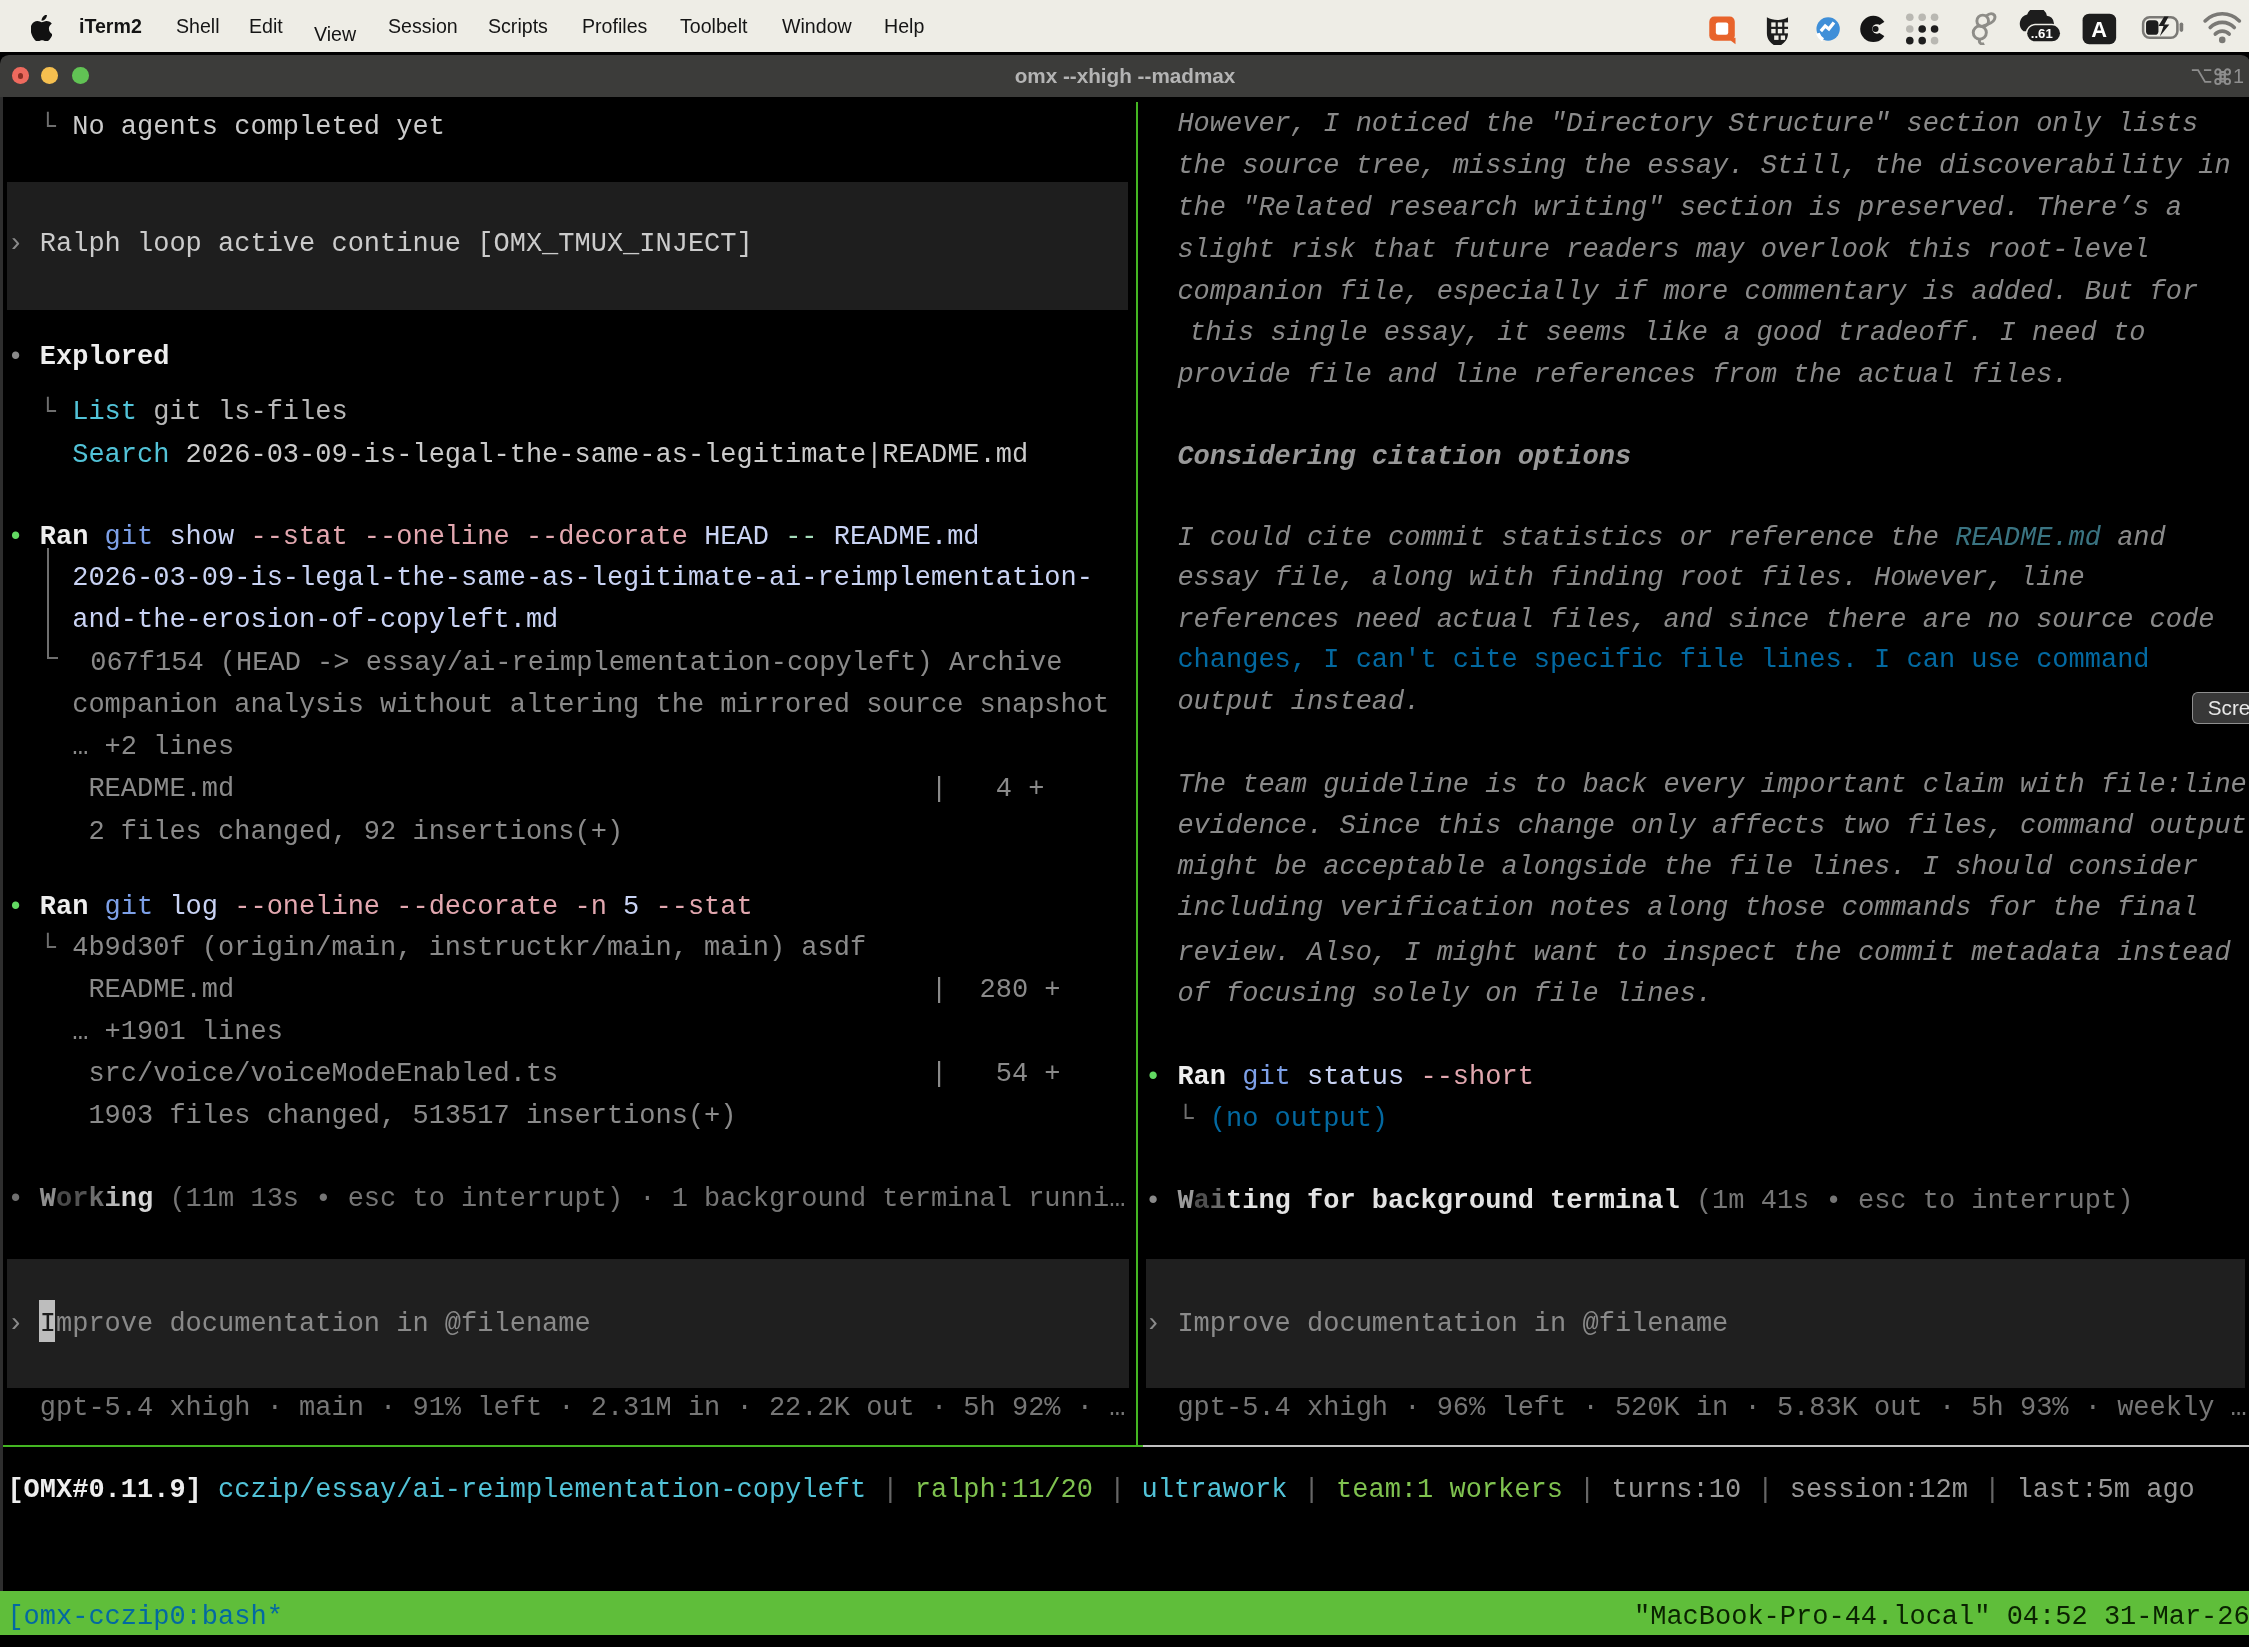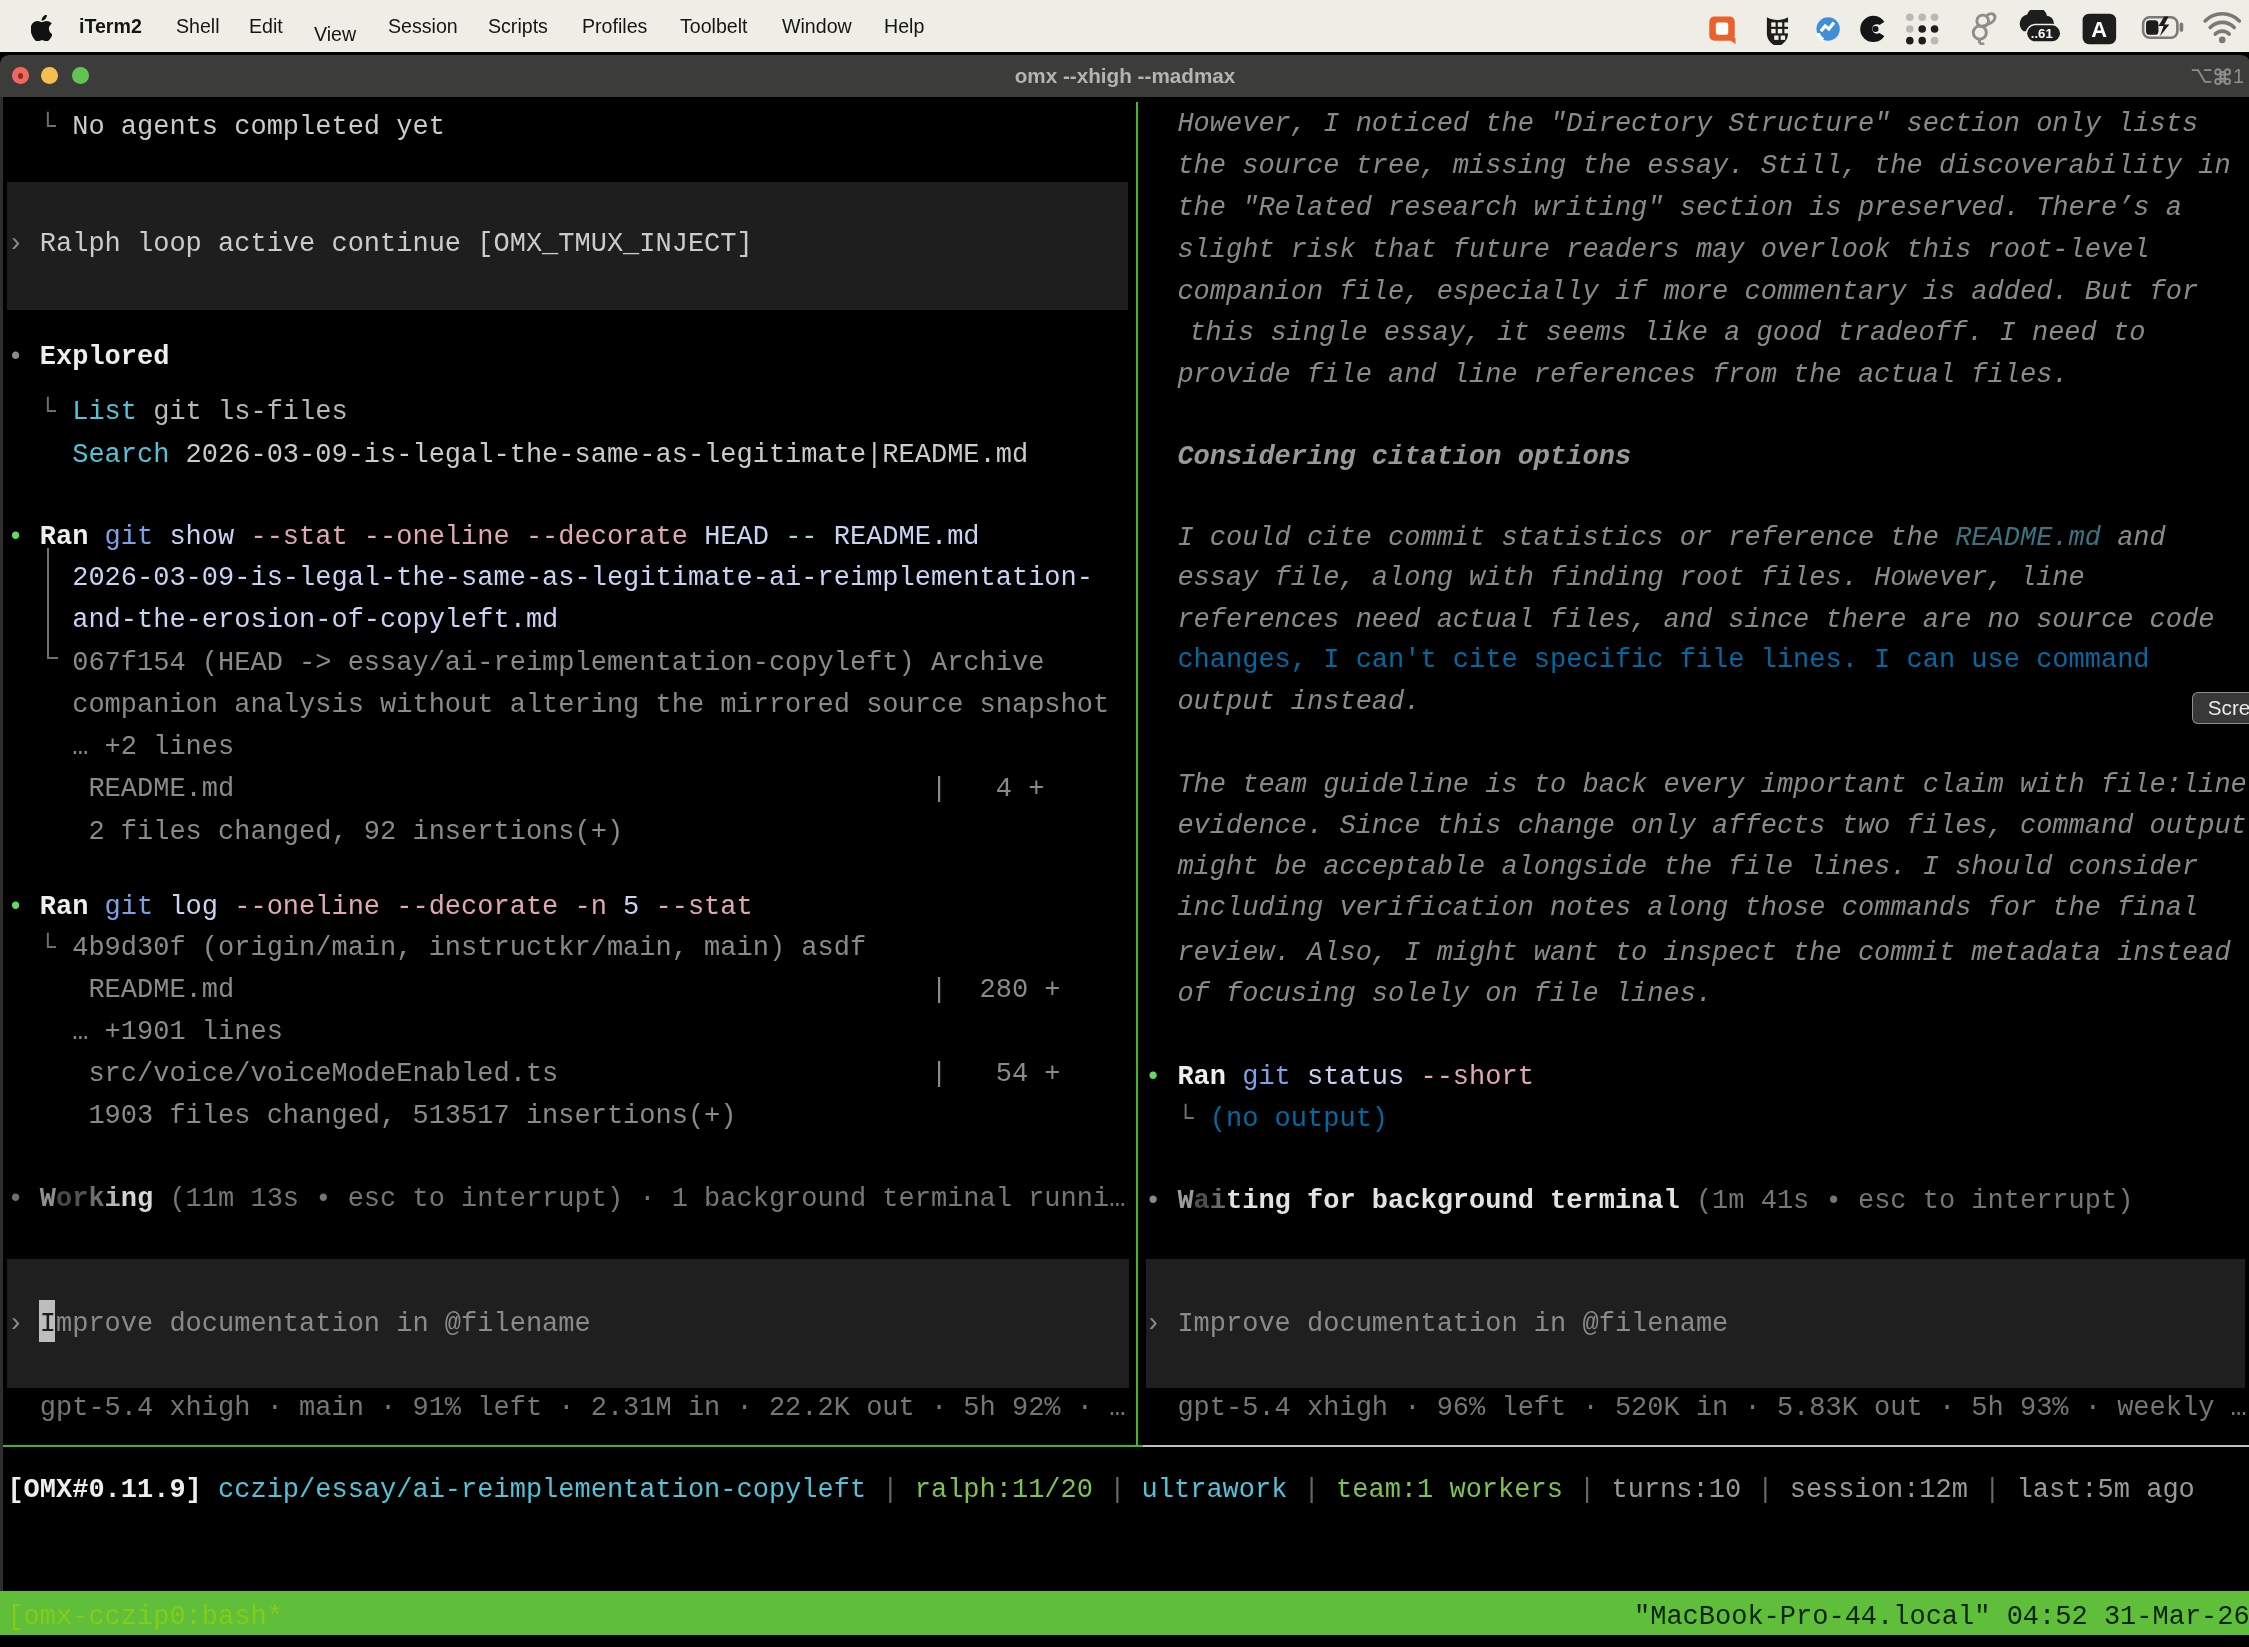--- a/index.html
+++ b/index.html
@@ -126,7 +126,7 @@
 <div class="l" style="left:7.4px;top:516px;color:#cbcbcb"><span style="color:#62d962;">• </span><span style="color:#eeeeee;font-weight:bold;">Ran</span> <span style="color:#7da0e8;">git</span> <span style="color:#c9d3f4;">show</span> <span style="color:#e2a7af;">--stat</span> <span style="color:#e2a7af;">--oneline</span> <span style="color:#e2a7af;">--decorate</span> <span style="color:#c9d3f4;">HEAD</span> <span style="color:#a5dcba;">--</span> <span style="color:#c9d3f4;">README.md</span></div>
 <div class="l" style="left:7.4px;top:557px;color:#cbcbcb">    <span style="color:#c9d3f4;">2026-03-09-is-legal-the-same-as-legitimate-ai-reimplementation-</span></div>
 <div class="l" style="left:7.4px;top:599px;color:#cbcbcb">    <span style="color:#c9d3f4;">and-the-erosion-of-copyleft.md</span></div>
-<div class="l" style="left:7.4px;top:642px;color:#cbcbcb">    <span style="color:#8a8a8a;">067f154 (HEAD -&gt; essay/ai-reimplementation-copyleft) Archive</span></div>
+<div class="l" style="left:7.4px;top:642px;color:#cbcbcb">    <span style="color:#8a8a8a;margin-left:18px;">067f154 (HEAD -&gt; essay/ai-reimplementation-copyleft) Archive</span></div>
 <div class="l" style="left:7.4px;top:684px;color:#cbcbcb"><span style="color:#8a8a8a;">    companion analysis without altering the mirrored source snapshot</span></div>
 <div class="l" style="left:7.4px;top:726px;color:#cbcbcb"><span style="color:#8a8a8a;">    … +2 lines</span></div>
 <div class="l" style="left:7.4px;top:768px;color:#cbcbcb"><span style="color:#8a8a8a;">     README.md                                           |   4 +</span></div>

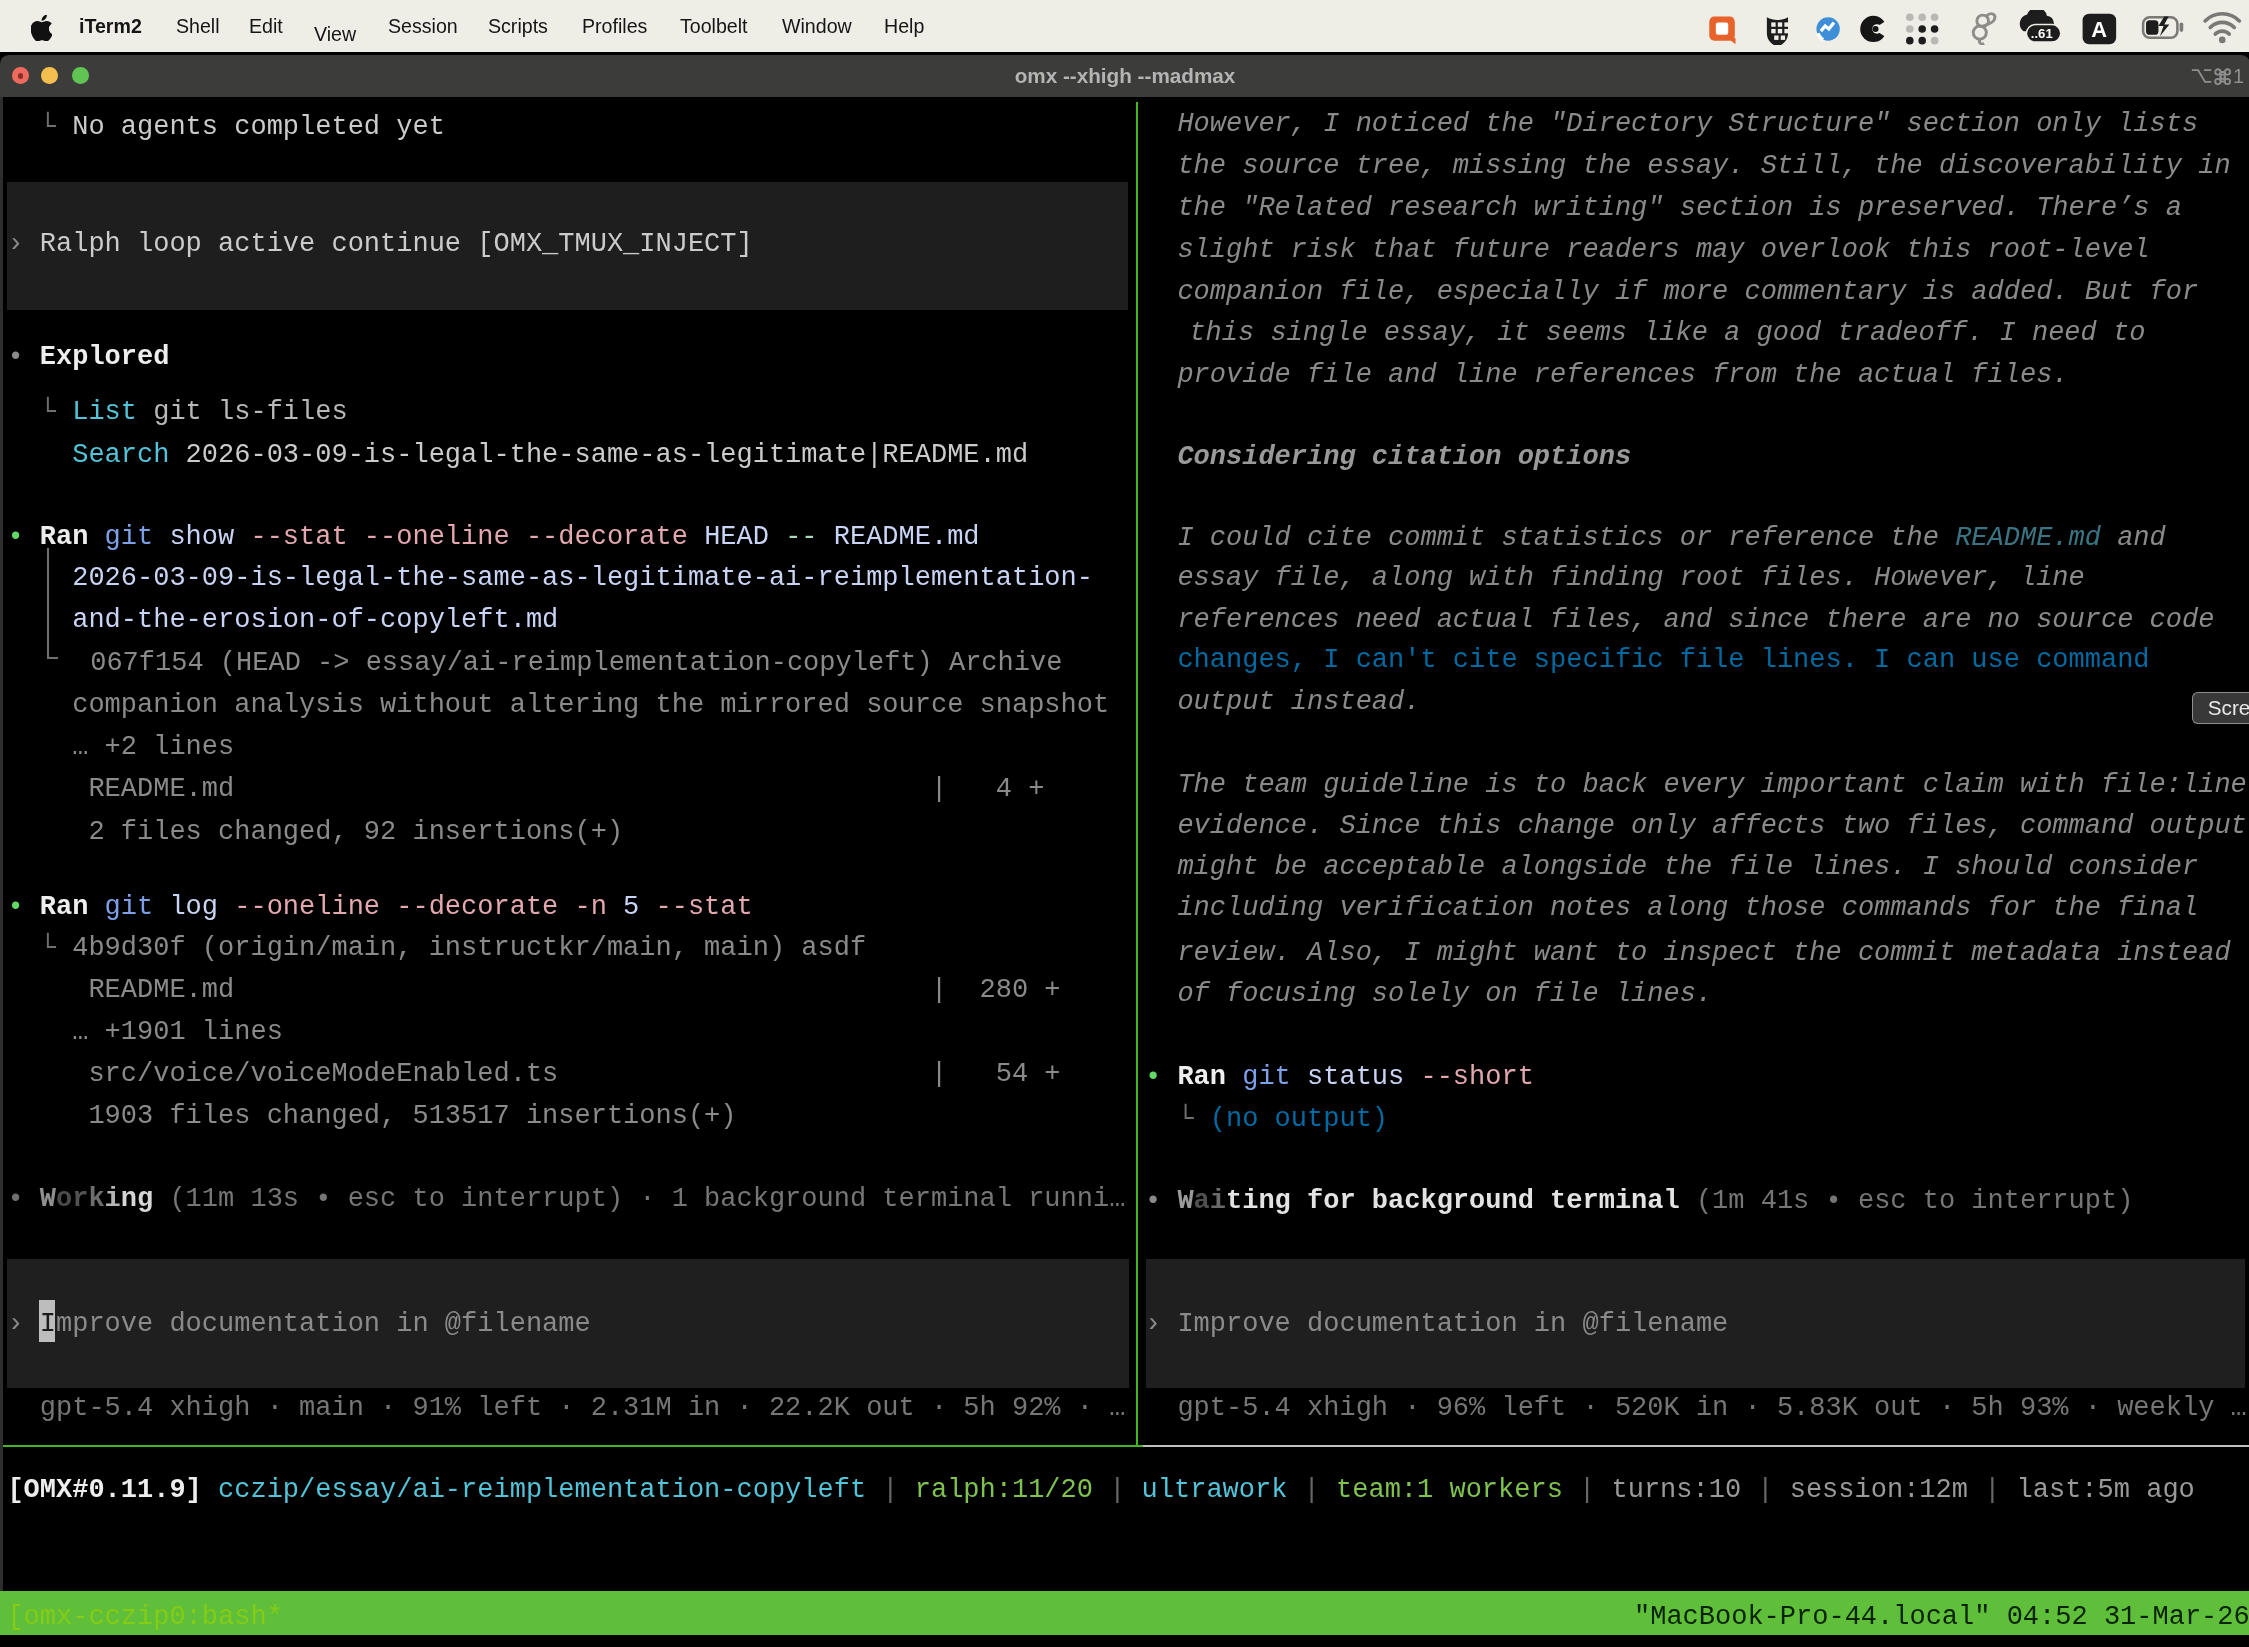--- a/index.html
+++ b/index.html
@@ -165,7 +165,7 @@
 <div class="l" style="left:1145px;top:1303px;color:#cbcbcb"><span style="color:#8a8a8a;">› </span><span style="color:#8a8a8a;">Improve documentation in @filename</span></div>
 <div class="l" style="left:1145px;top:1387px;color:#cbcbcb"><span style="color:#767676;">  gpt-5.4 xhigh · 96% left · 520K in · 5.83K out · 5h 93% · weekly …</span></div>
 <div class="l" style="left:7.4px;top:1469px;color:#cbcbcb"><span style="color:#eeeeee;font-weight:bold;">[OMX#0.11.9]</span> <span style="color:#52c3d8;">cczip/essay/ai-reimplementation-copyleft</span><span style="color:#666666;"> | </span><span style="color:#7fc24f;">ralph:11/20</span><span style="color:#666666;"> | </span><span style="color:#52c3d8;">ultrawork</span><span style="color:#666666;"> | </span><span style="color:#7fc24f;">team:1 workers</span><span style="color:#666666;"> | </span><span style="color:#999999;">turns:10</span><span style="color:#666666;"> | </span><span style="color:#999999;">session:12m</span><span style="color:#666666;"> | </span><span style="color:#999999;">last:5m ago</span></div>
-<div class="l" style="left:7.4px;top:1596px;color:#cbcbcb"><span style="color:#84cc16;">[omx-cczip0:bash*</span></div>
+<div class="l" style="left:7.4px;top:1596px;color:#cbcbcb"><span style="color:#0369a1;">[omx-cczip0:bash*</span></div>
 <div class="l" style="left:1634px;top:1596px;color:#cbcbcb"><span style="color:#0a2301;">"MacBook-Pro-44.local" 04:52 31-Mar-26</span></div>
 
 </body></html>

